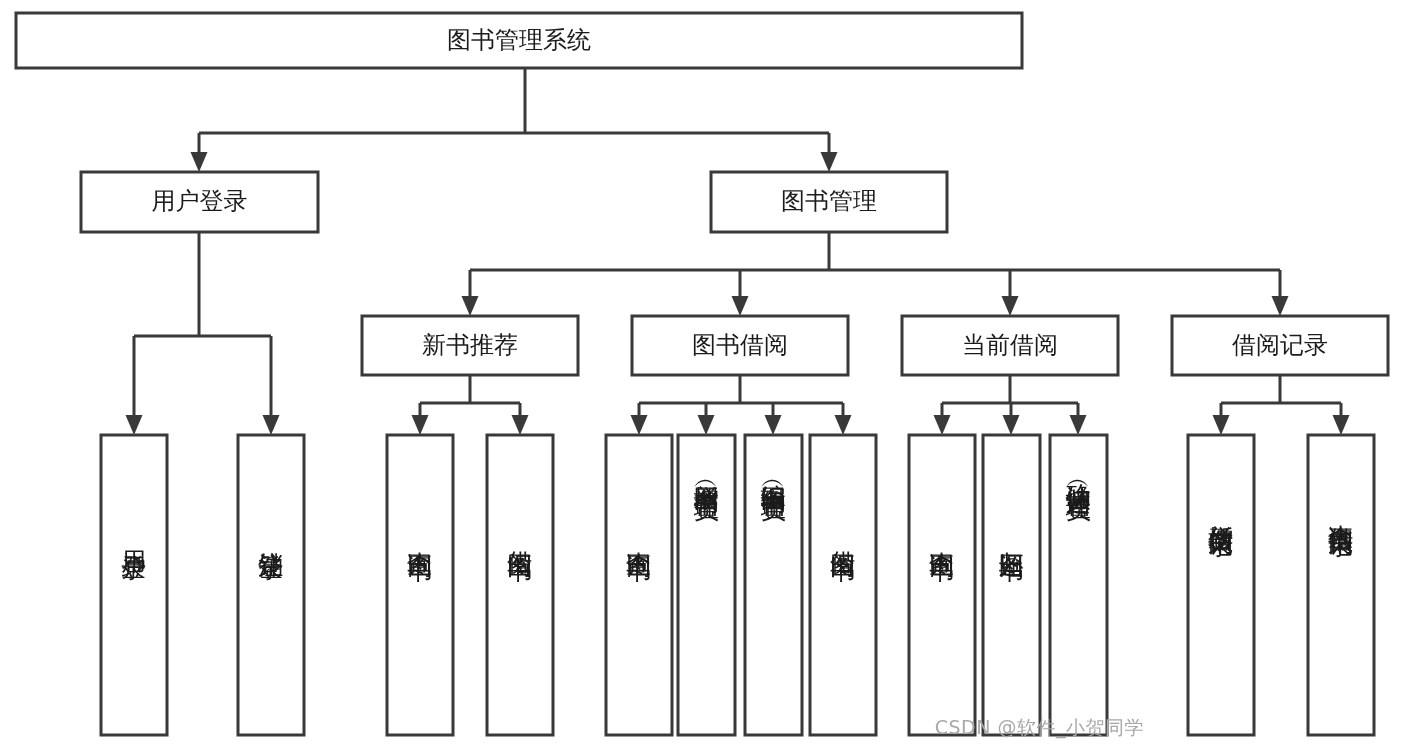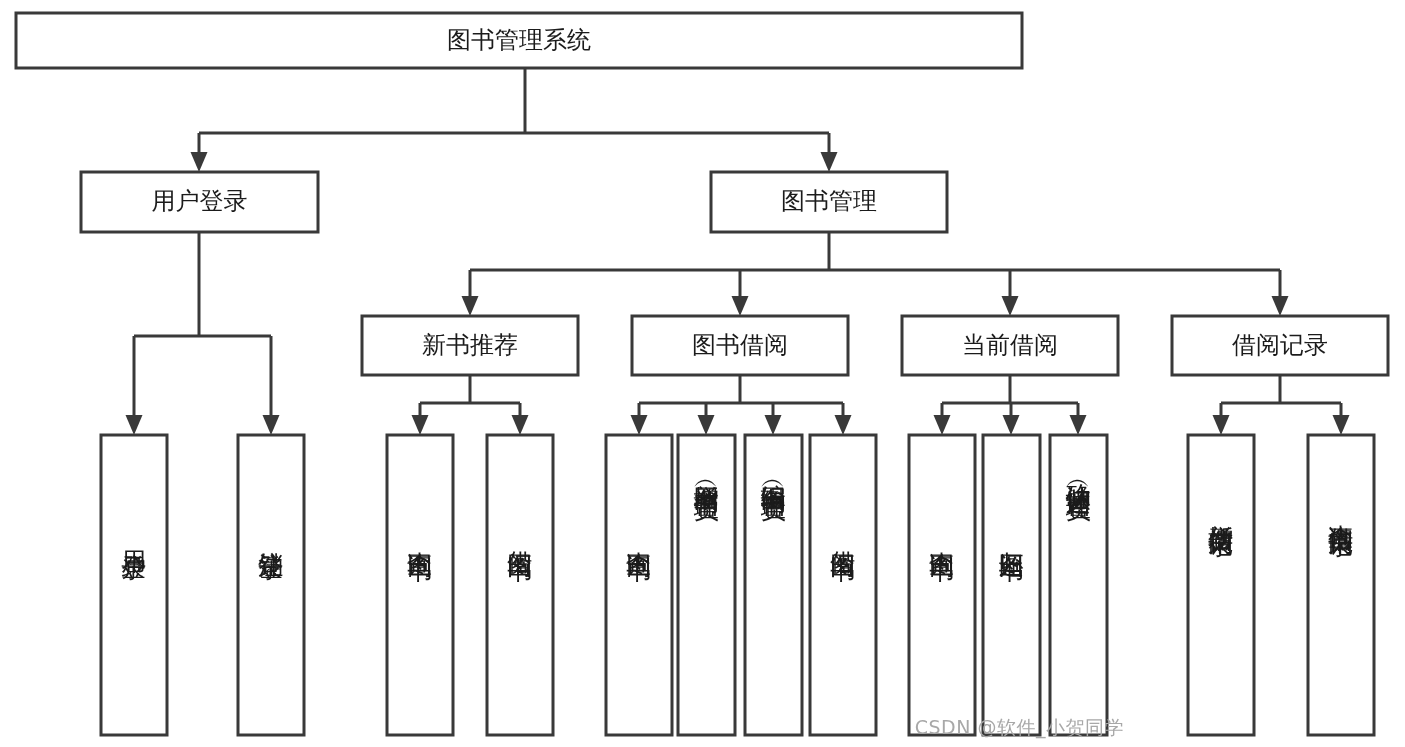--- a/index.html
+++ b/index.html
@@ -64,7 +64,7 @@
   }
   .watermark {
     position: absolute;
-    right: 24px;
+    right: 4px;
     bottom: 6px;
     font-family: "DejaVu Sans", "Liberation Sans", sans-serif;
     font-size: 19px;

